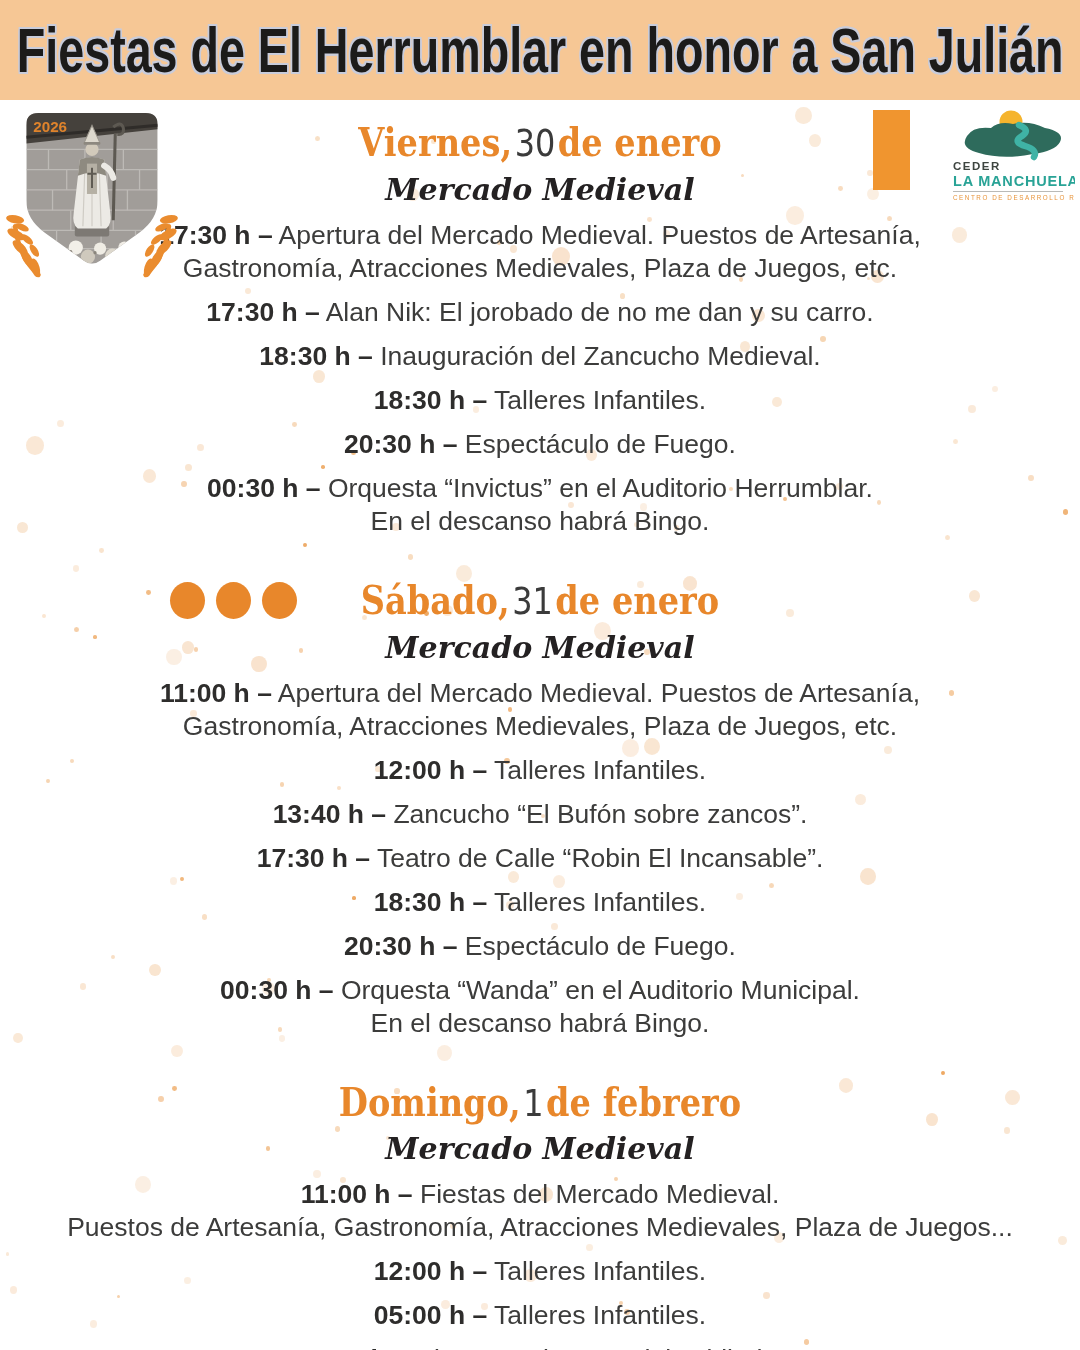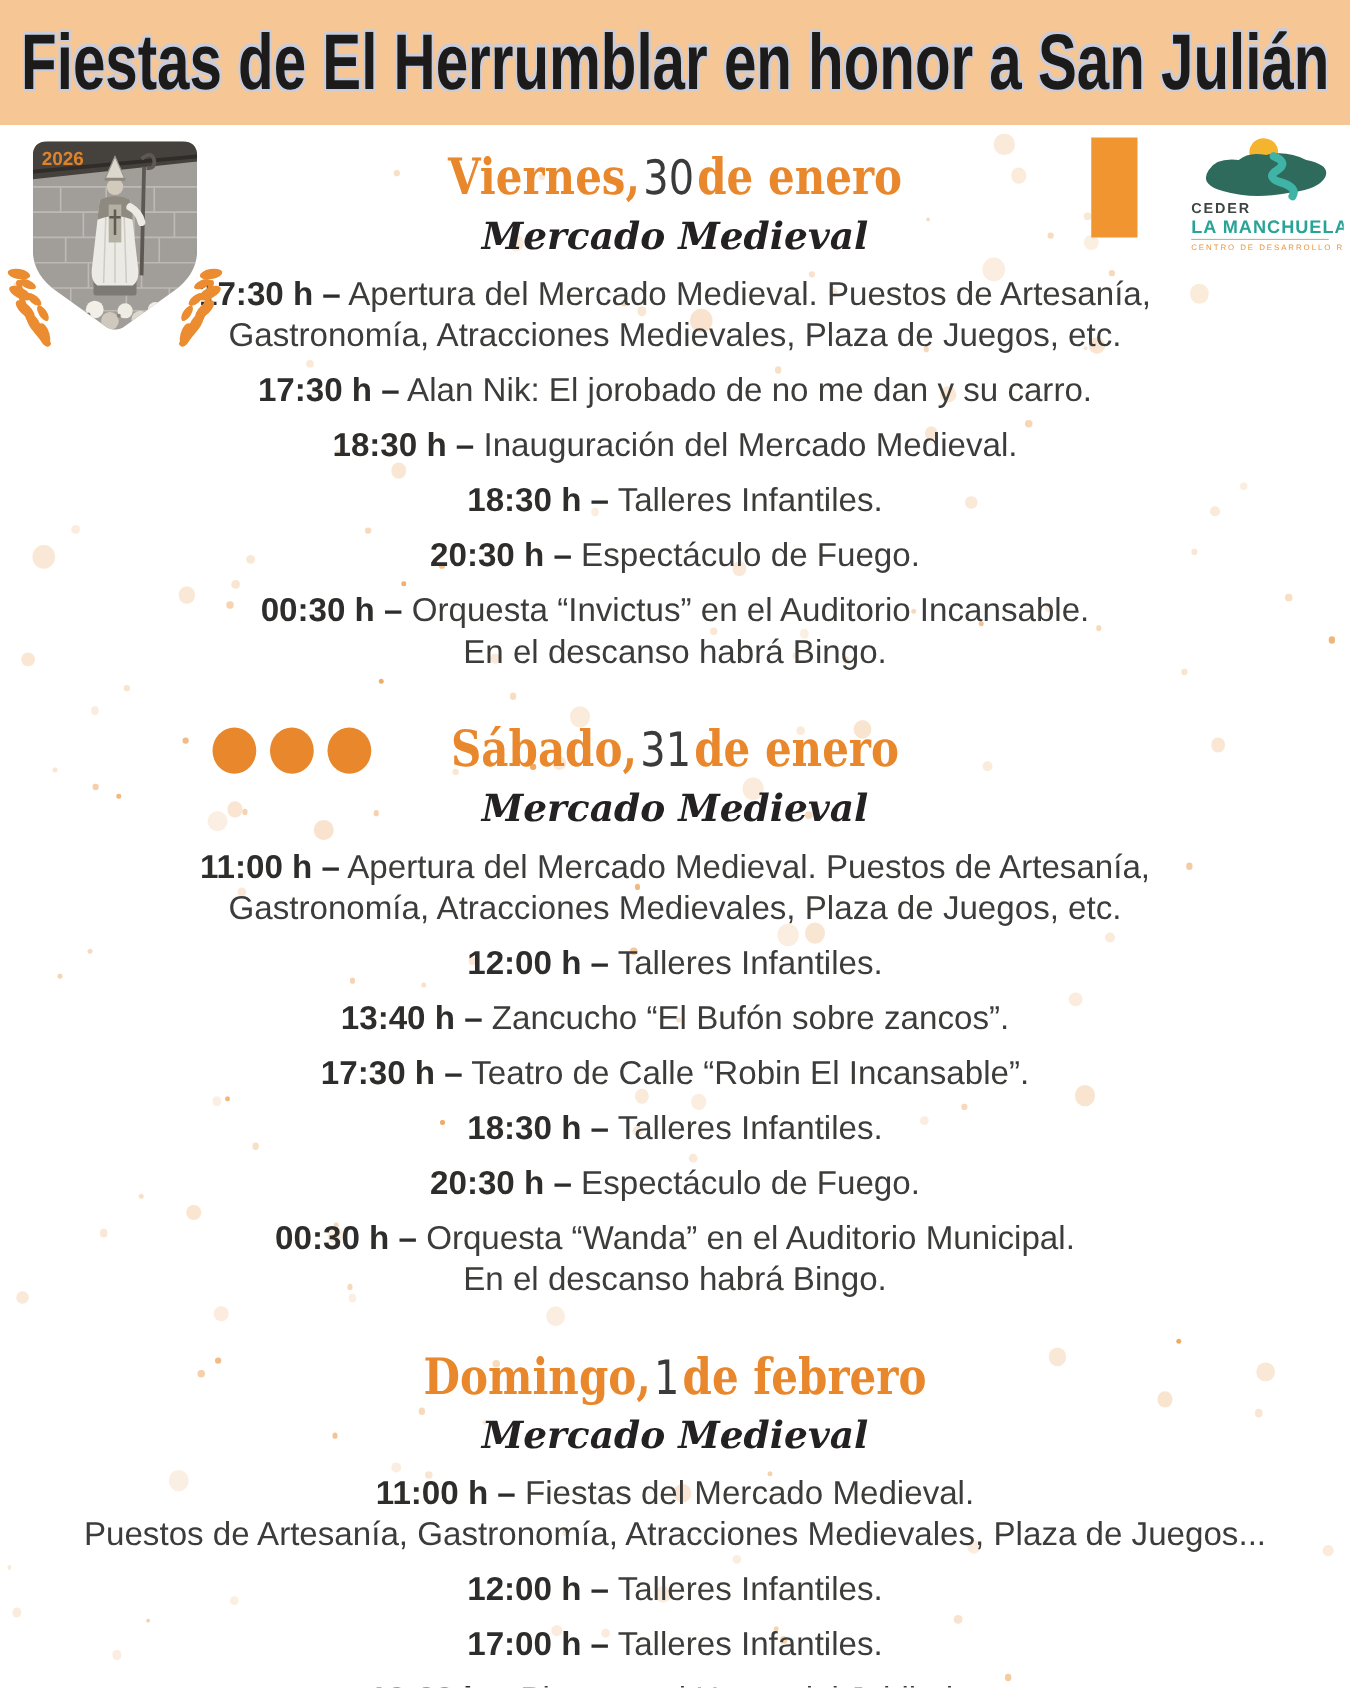--- a/index.html
+++ b/index.html
@@ -302,7 +302,7 @@
         </div>
 
         <div class="event">
-          <div class="l1"><span class="time">18:30 h –</span> <span class="desc">Inauguración del Mercado Medieval.</span></div>
+          <div class="l1"><span class="time">18:30 h –</span> <span class="desc">Inauguración del Zancucho Medieval.</span></div>
 
         </div>
 

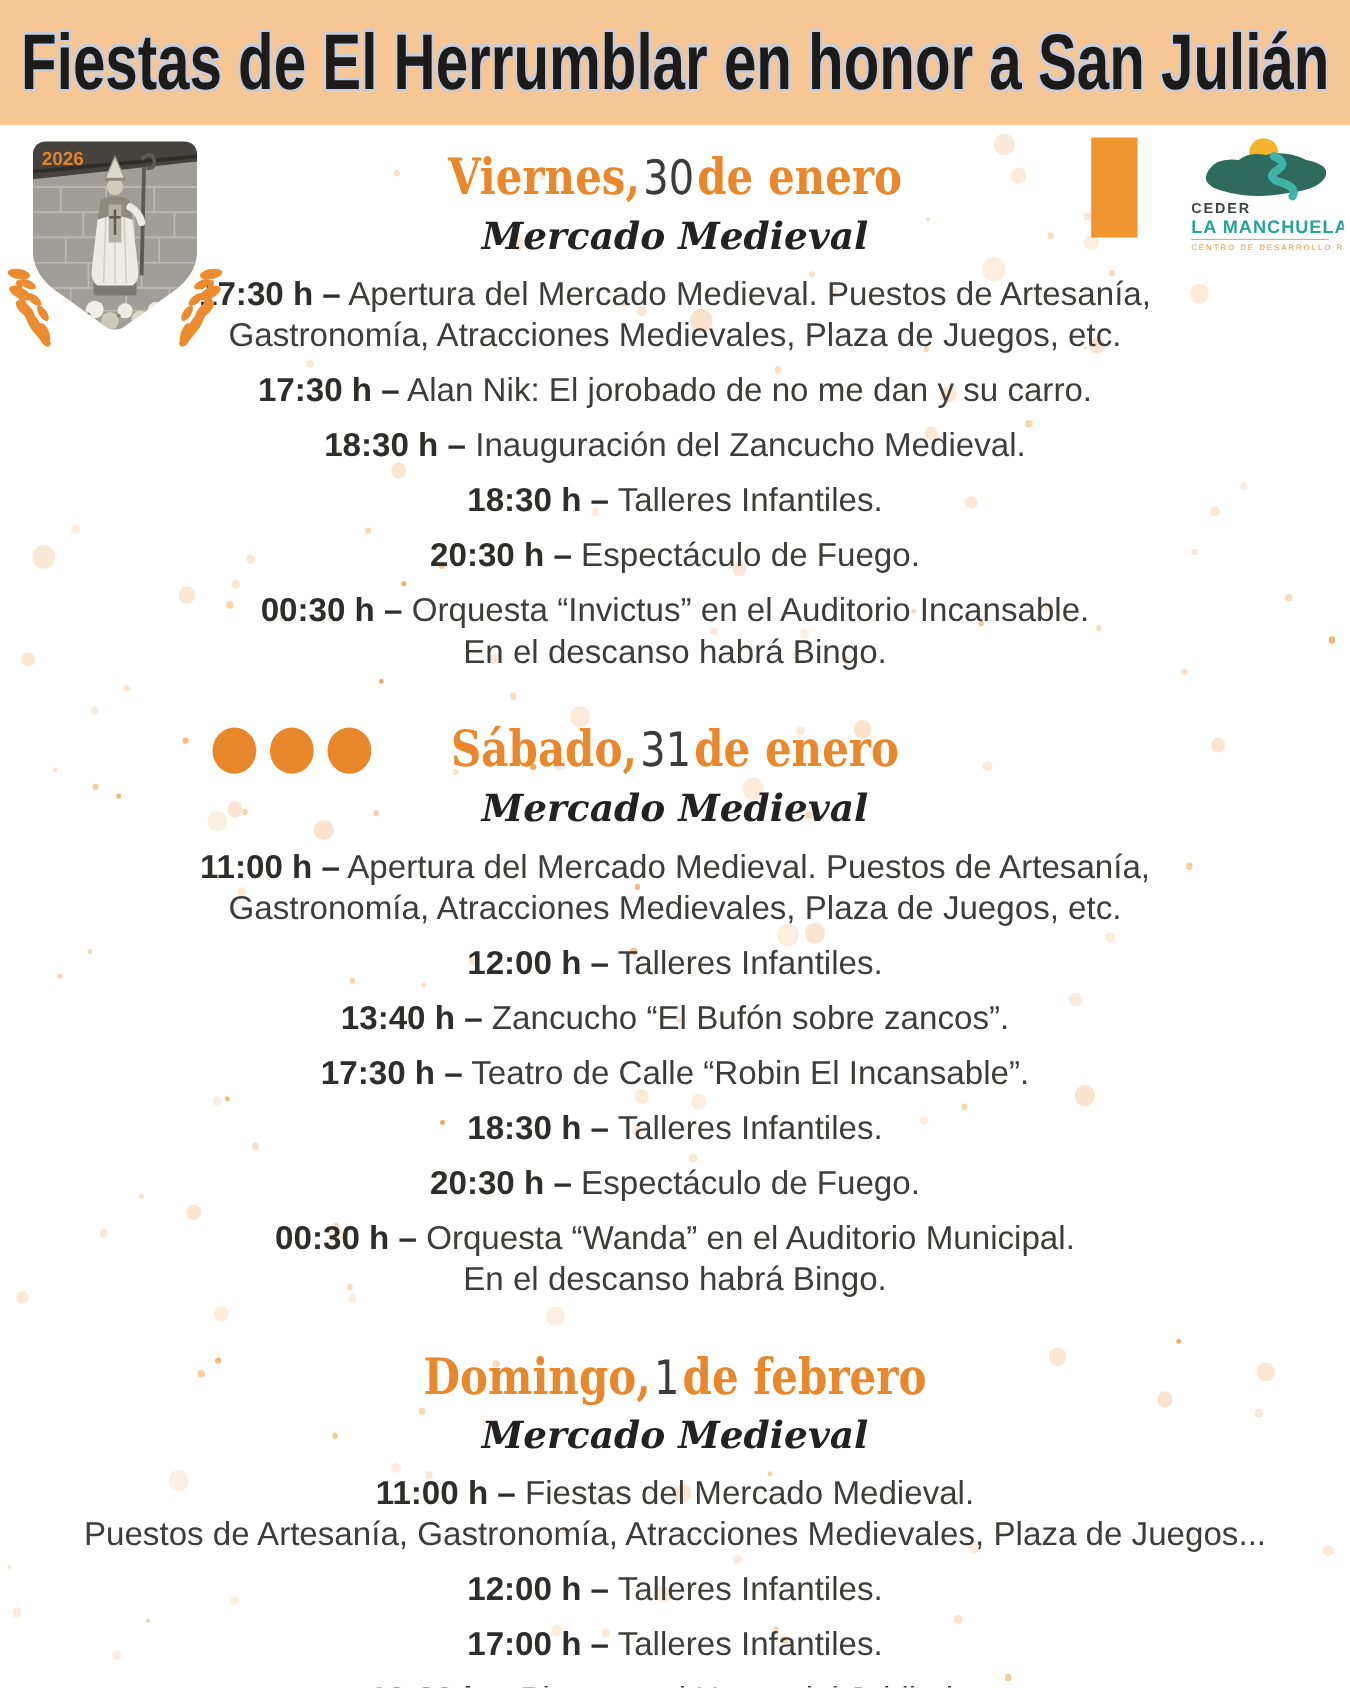--- a/index.html
+++ b/index.html
@@ -317,7 +317,7 @@
         </div>
 
         <div class="event">
-          <div class="l1"><span class="time">00:30 h –</span> <span class="desc">Orquesta “Invictus” en el Auditorio Incansable.</span></div>
+          <div class="l1"><span class="time">00:30 h –</span> <span class="desc">Orquesta “Invictus” en el Auditorio Herrumblar.</span></div>
           <div class="l2">En el descanso habrá Bingo.</div>
         </div>
       </div>

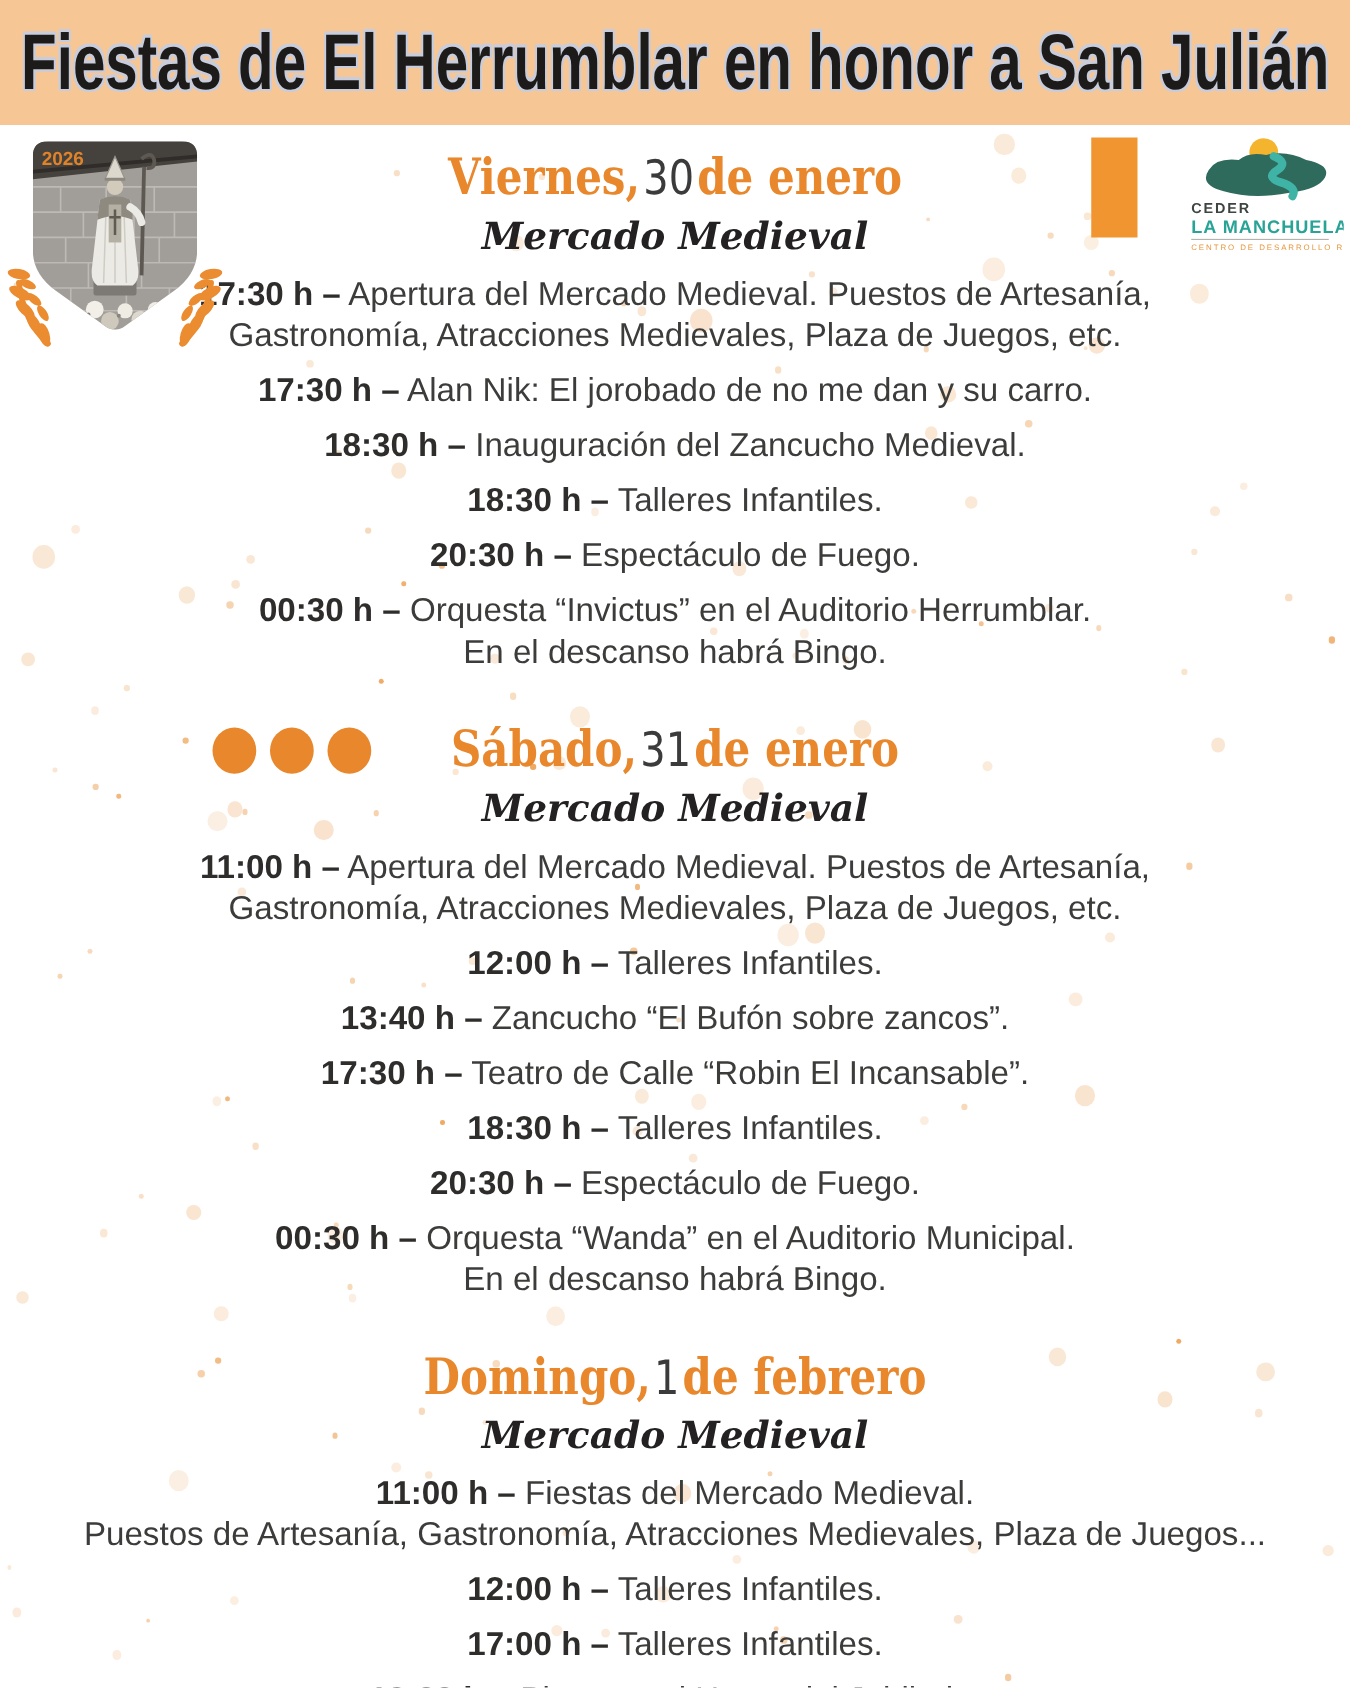--- a/index.html
+++ b/index.html
@@ -386,7 +386,7 @@
         </div>
 
         <div class="event">
-          <div class="l1"><span class="time">17:00 h –</span> <span class="desc">Talleres Infantiles.</span></div>
+          <div class="l1"><span class="time">05:00 h –</span> <span class="desc">Talleres Infantiles.</span></div>
 
         </div>
 

